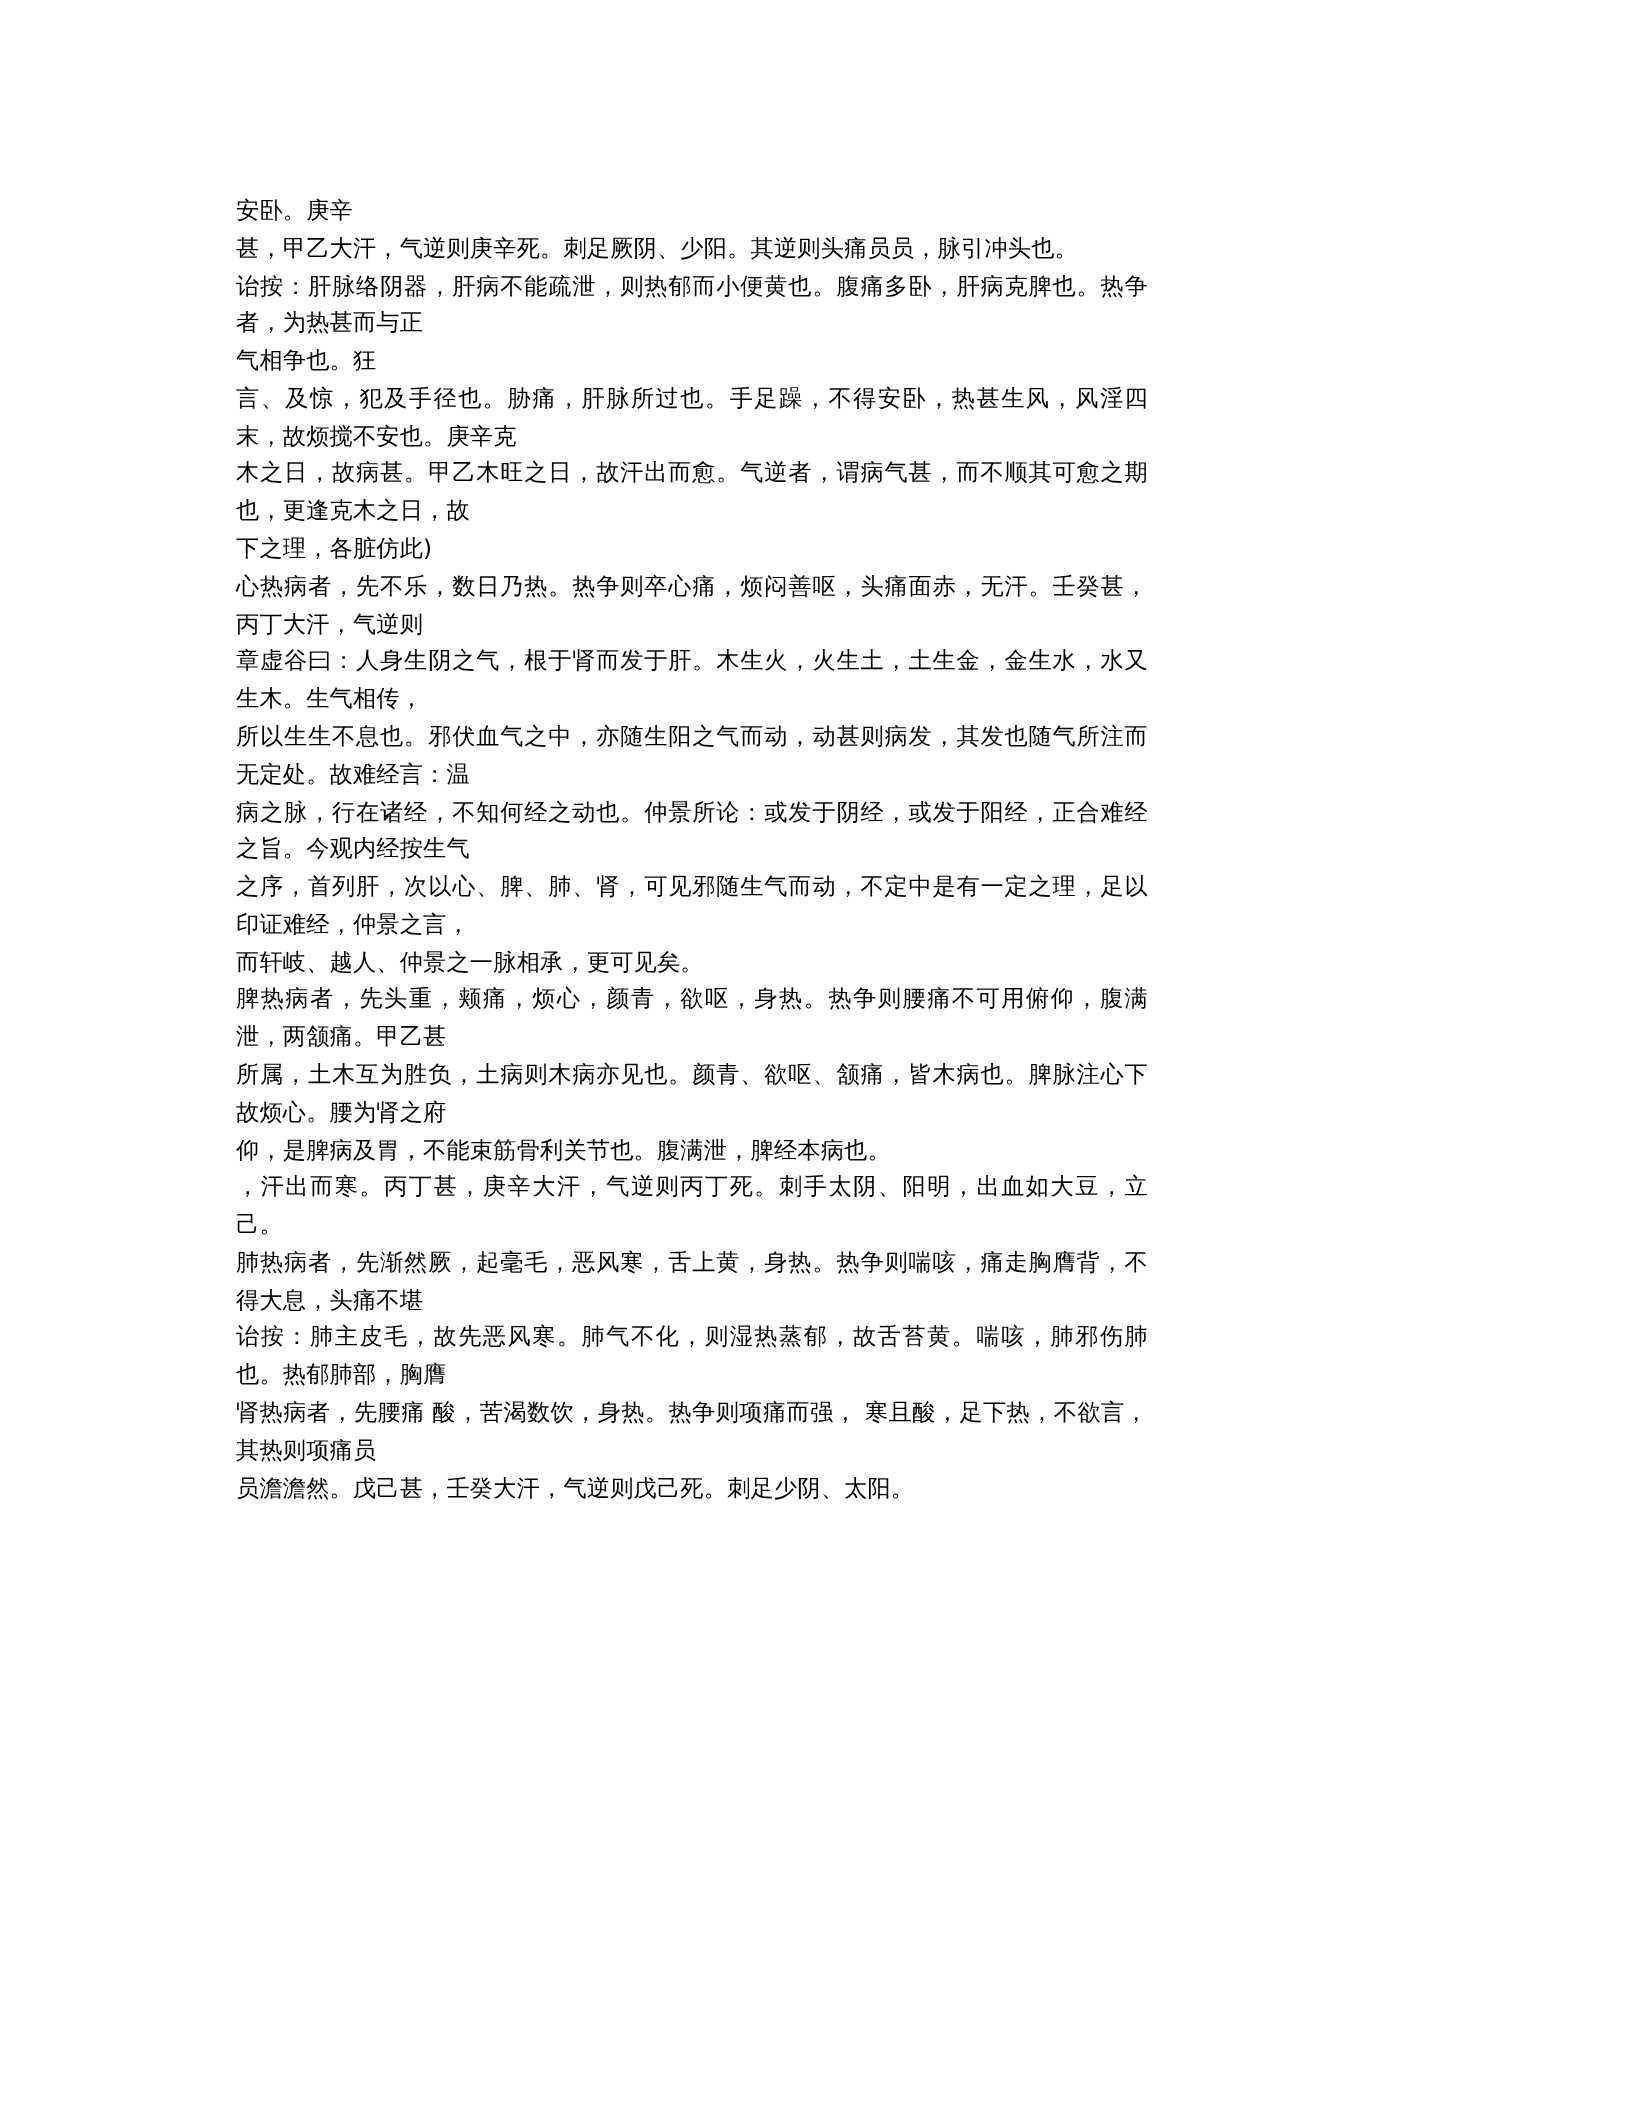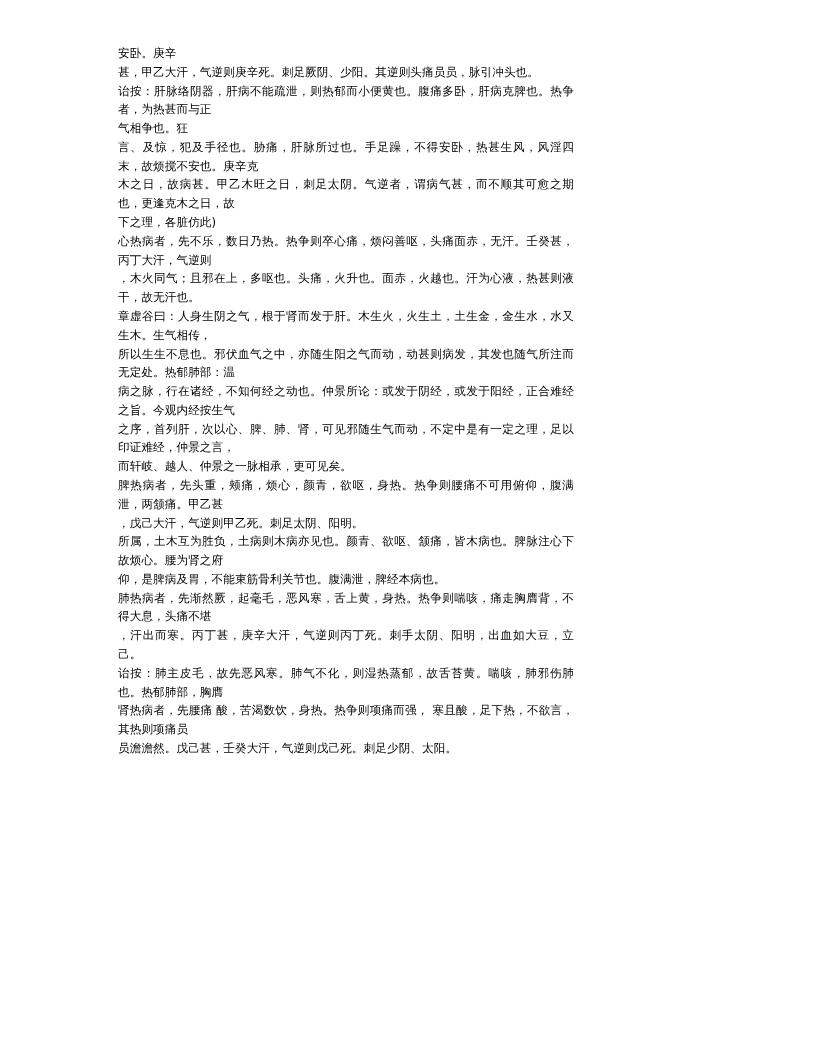--- a/index.html
+++ b/index.html
@@ -17,7 +17,7 @@
     width: 692px;
     height: 1056px;
     box-sizing: border-box;
-    padding: 44px 118px 60px 118px;
+    padding: 96px 118px 60px 118px;
     background: #ffffff;
   }
   .doc-body {

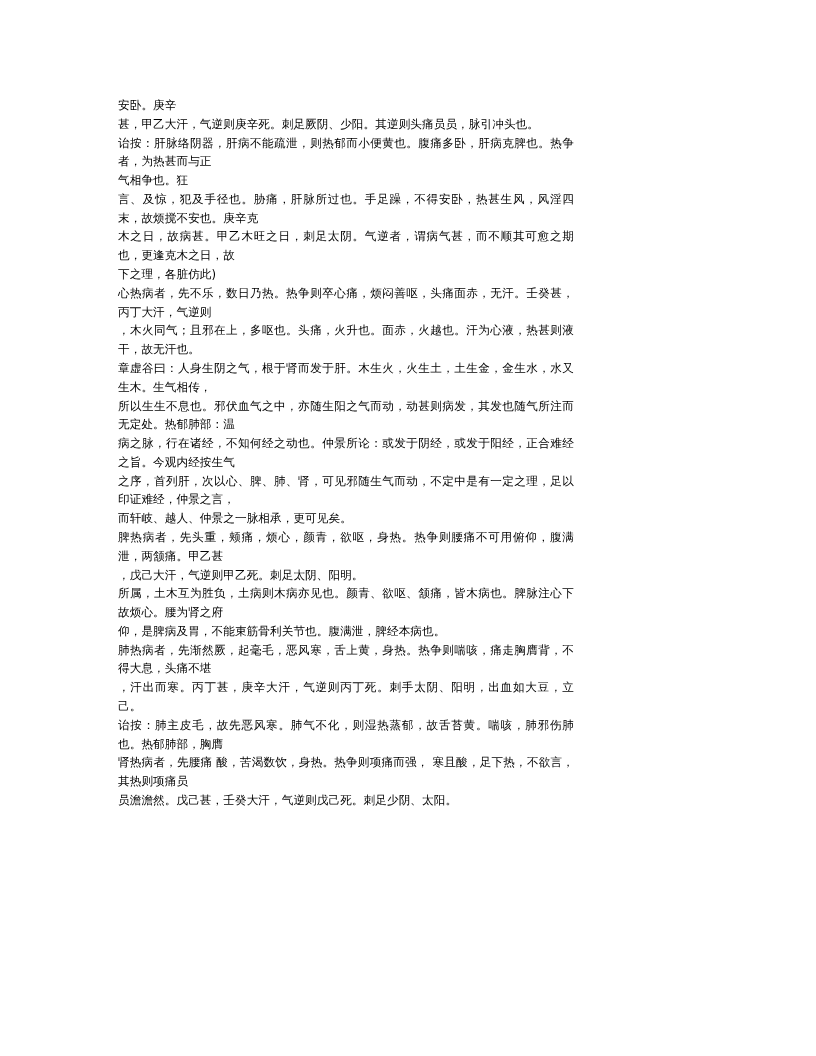--- a/index.html
+++ b/index.html
@@ -44,7 +44,7 @@
     <p class="doc-line">诒按：肝脉络阴器，肝病不能疏泄，则热郁而小便黄也。腹痛多卧，肝病克脾也。热争者，为热甚而与正</p>
     <p class="doc-line">气相争也。狂</p>
     <p class="doc-line">言、及惊，犯及手径也。胁痛，肝脉所过也。手足躁，不得安卧，热甚生风，风淫四末，故烦搅不安也。庚辛克</p>
-    <p class="doc-line">木之日，故病甚。甲乙木旺之日，刺足太阴。气逆者，谓病气甚，而不顺其可愈之期也，更逢克木之日，故</p>
+    <p class="doc-line">木之日，故病甚。甲乙木旺之日，故汗出而愈。气逆者，谓病气甚，而不顺其可愈之期也，更逢克木之日，故</p>
     <p class="doc-line">下之理，各脏仿此)</p>
     <p class="doc-line">心热病者，先不乐，数日乃热。热争则卒心痛，烦闷善呕，头痛面赤，无汗。壬癸甚，丙丁大汗，气逆则</p>
     <p class="doc-line">，木火同气；且邪在上，多呕也。头痛，火升也。面赤，火越也。汗为心液，热甚则液干，故无汗也。</p>

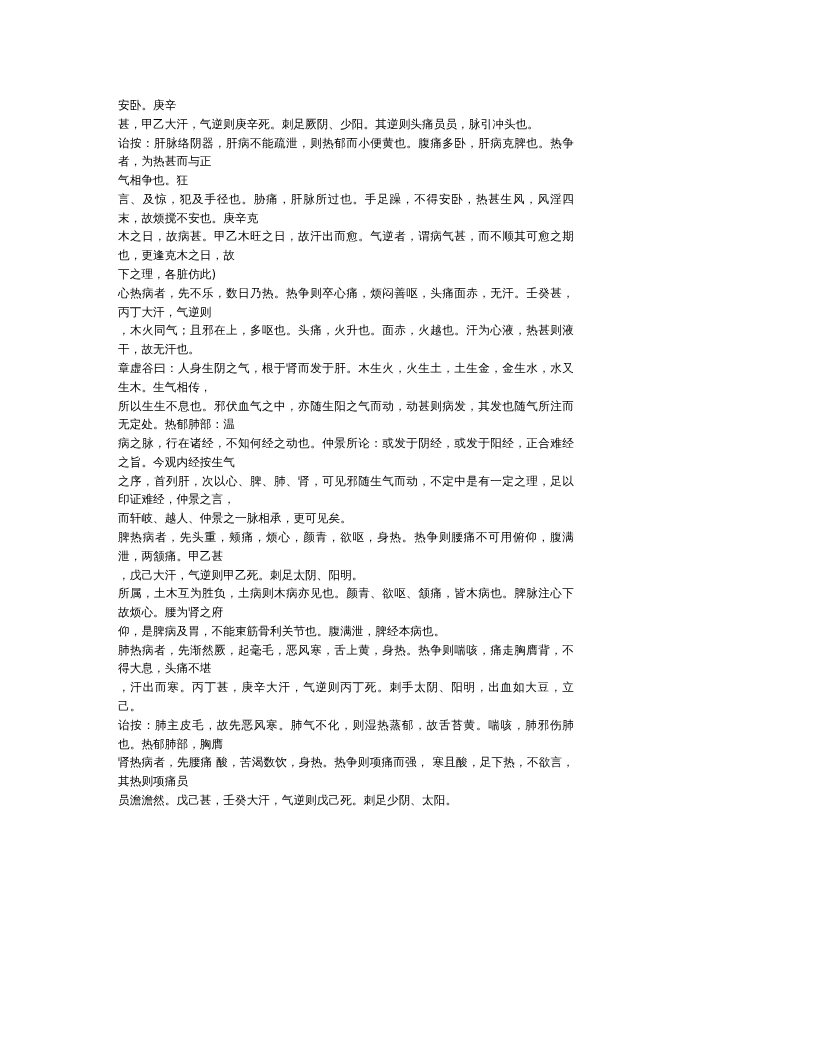--- a/index.html
+++ b/index.html
@@ -47,7 +47,6 @@
     <p class="doc-line">木之日，故病甚。甲乙木旺之日，故汗出而愈。气逆者，谓病气甚，而不顺其可愈之期也，更逢克木之日，故</p>
     <p class="doc-line">下之理，各脏仿此)</p>
     <p class="doc-line">心热病者，先不乐，数日乃热。热争则卒心痛，烦闷善呕，头痛面赤，无汗。壬癸甚，丙丁大汗，气逆则</p>
-    <p class="doc-line">，木火同气；且邪在上，多呕也。头痛，火升也。面赤，火越也。汗为心液，热甚则液干，故无汗也。</p>
     <p class="doc-line">章虚谷曰：人身生阴之气，根于肾而发于肝。木生火，火生土，土生金，金生水，水又生木。生气相传，</p>
     <p class="doc-line">所以生生不息也。邪伏血气之中，亦随生阳之气而动，动甚则病发，其发也随气所注而无定处。热郁肺部：温</p>
     <p class="doc-line">病之脉，行在诸经，不知何经之动也。仲景所论：或发于阴经，或发于阳经，正合难经之旨。今观内经按生气</p>

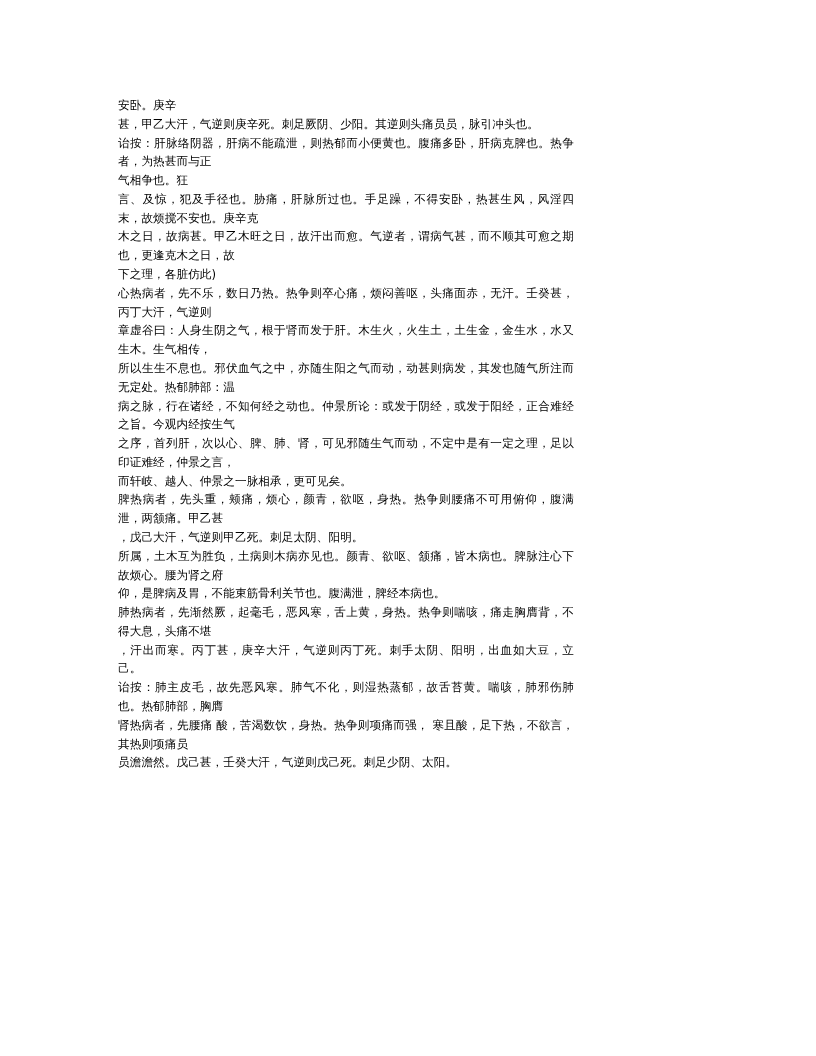--- a/index.html
+++ b/index.html
@@ -48,7 +48,7 @@
     <p class="doc-line">下之理，各脏仿此)</p>
     <p class="doc-line">心热病者，先不乐，数日乃热。热争则卒心痛，烦闷善呕，头痛面赤，无汗。壬癸甚，丙丁大汗，气逆则</p>
     <p class="doc-line">章虚谷曰：人身生阴之气，根于肾而发于肝。木生火，火生土，土生金，金生水，水又生木。生气相传，</p>
-    <p class="doc-line">所以生生不息也。邪伏血气之中，亦随生阳之气而动，动甚则病发，其发也随气所注而无定处。热郁肺部：温</p>
+    <p class="doc-line">所以生生不息也。邪伏血气之中，亦随生阳之气而动，动甚则病发，其发也随气所注而无定处。故难经言：温</p>
     <p class="doc-line">病之脉，行在诸经，不知何经之动也。仲景所论：或发于阴经，或发于阳经，正合难经之旨。今观内经按生气</p>
     <p class="doc-line">之序，首列肝，次以心、脾、肺、肾，可见邪随生气而动，不定中是有一定之理，足以印证难经，仲景之言，</p>
     <p class="doc-line">而轩岐、越人、仲景之一脉相承，更可见矣。</p>

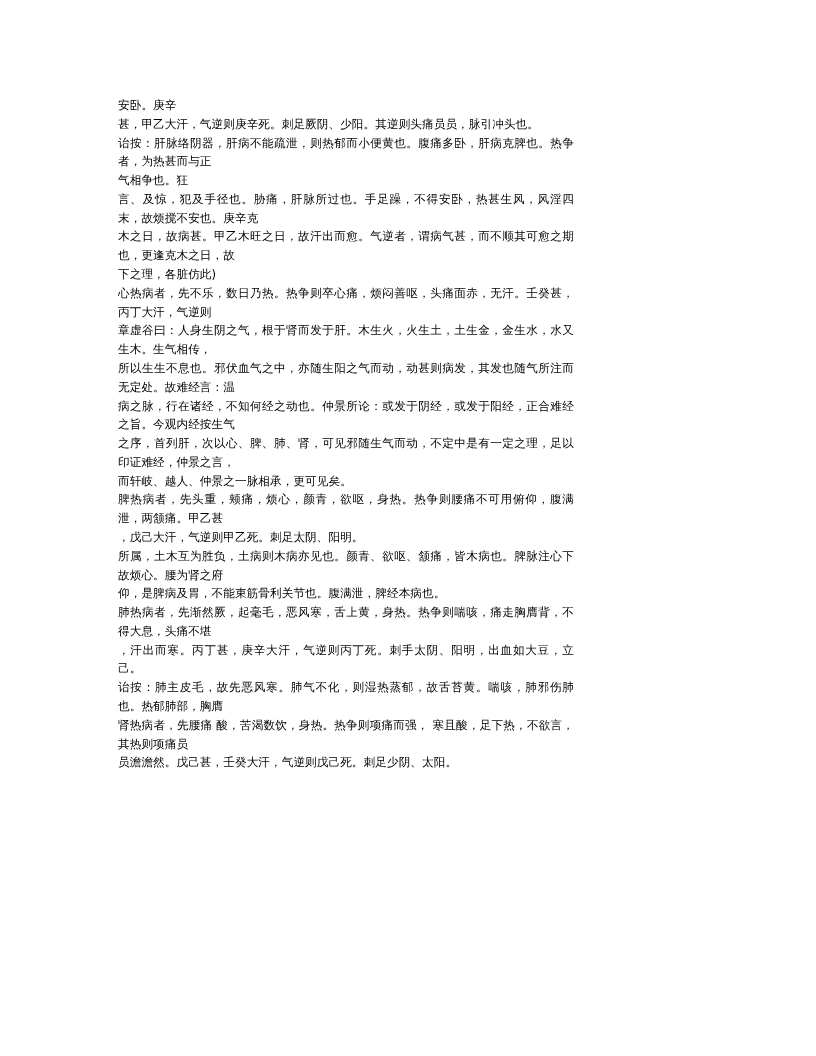--- a/index.html
+++ b/index.html
@@ -53,7 +53,6 @@
     <p class="doc-line">之序，首列肝，次以心、脾、肺、肾，可见邪随生气而动，不定中是有一定之理，足以印证难经，仲景之言，</p>
     <p class="doc-line">而轩岐、越人、仲景之一脉相承，更可见矣。</p>
     <p class="doc-line">脾热病者，先头重，颊痛，烦心，颜青，欲呕，身热。热争则腰痛不可用俯仰，腹满泄，两颔痛。甲乙甚</p>
-    <p class="doc-line">，戊己大汗，气逆则甲乙死。刺足太阴、阳明。</p>
     <p class="doc-line">所属，土木互为胜负，土病则木病亦见也。颜青、欲呕、颔痛，皆木病也。脾脉注心下故烦心。腰为肾之府</p>
     <p class="doc-line">仰，是脾病及胃，不能束筋骨利关节也。腹满泄，脾经本病也。</p>
     <p class="doc-line">肺热病者，先渐然厥，起毫毛，恶风寒，舌上黄，身热。热争则喘咳，痛走胸膺背，不得大息，头痛不堪</p>

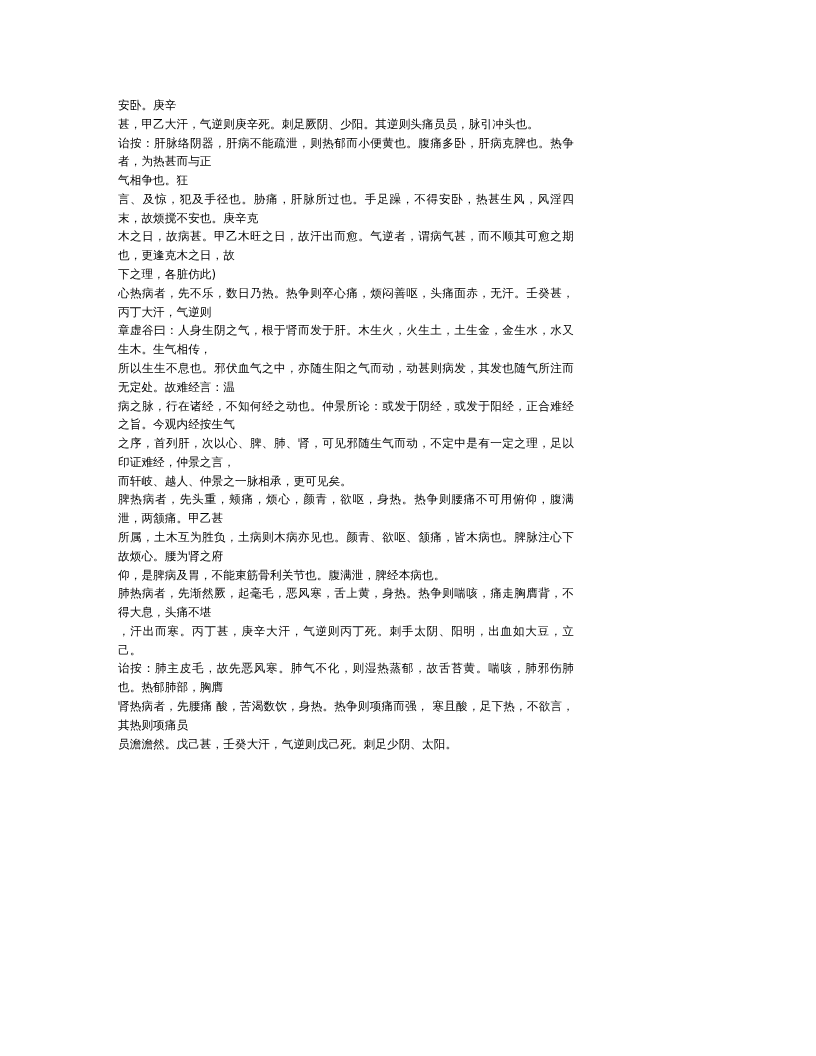--- a/index.html
+++ b/index.html
@@ -55,8 +55,8 @@
     <p class="doc-line">脾热病者，先头重，颊痛，烦心，颜青，欲呕，身热。热争则腰痛不可用俯仰，腹满泄，两颔痛。甲乙甚</p>
     <p class="doc-line">所属，土木互为胜负，土病则木病亦见也。颜青、欲呕、颔痛，皆木病也。脾脉注心下故烦心。腰为肾之府</p>
     <p class="doc-line">仰，是脾病及胃，不能束筋骨利关节也。腹满泄，脾经本病也。</p>
+    <p class="doc-line">，汗出而寒。丙丁甚，庚辛大汗，气逆则丙丁死。刺手太阴、阳明，出血如大豆，立己。</p>
     <p class="doc-line">肺热病者，先渐然厥，起毫毛，恶风寒，舌上黄，身热。热争则喘咳，痛走胸膺背，不得大息，头痛不堪</p>
-    <p class="doc-line">，汗出而寒。丙丁甚，庚辛大汗，气逆则丙丁死。刺手太阴、阳明，出血如大豆，立己。</p>
     <p class="doc-line">诒按：肺主皮毛，故先恶风寒。肺气不化，则湿热蒸郁，故舌苔黄。喘咳，肺邪伤肺也。热郁肺部，胸膺</p>
     <p class="doc-line">肾热病者，先腰痛 酸，苦渴数饮，身热。热争则项痛而强， 寒且酸，足下热，不欲言，其热则项痛员</p>
     <p class="doc-line">员澹澹然。戊己甚，壬癸大汗，气逆则戊己死。刺足少阴、太阳。</p>

